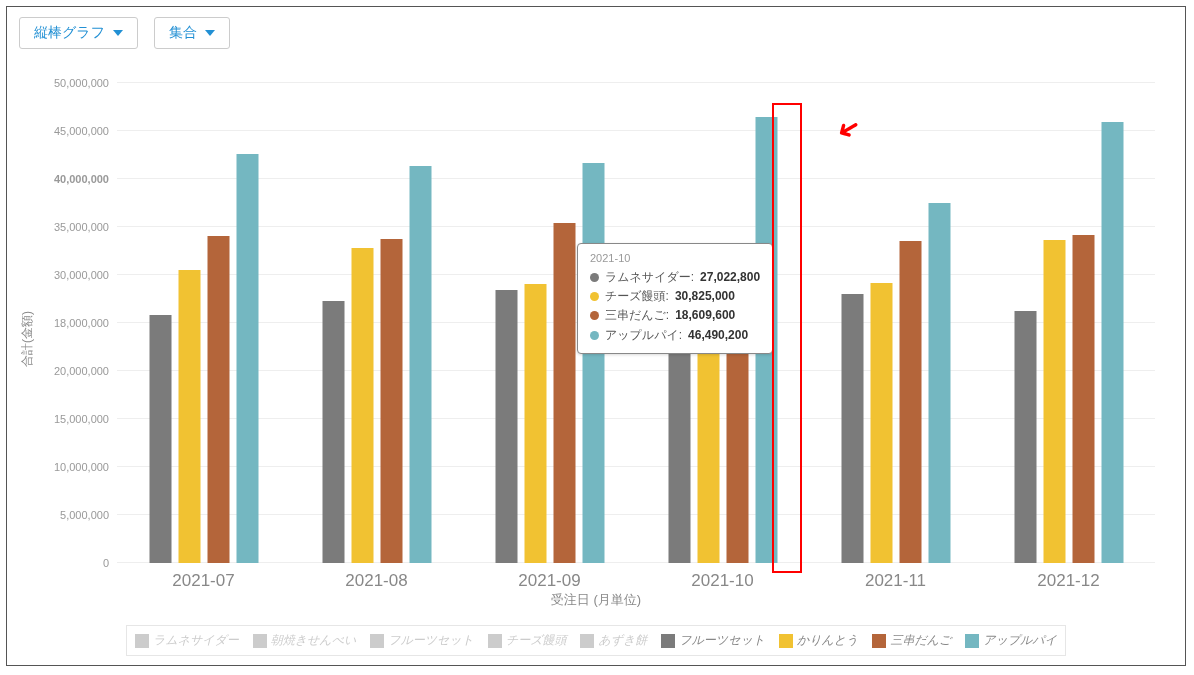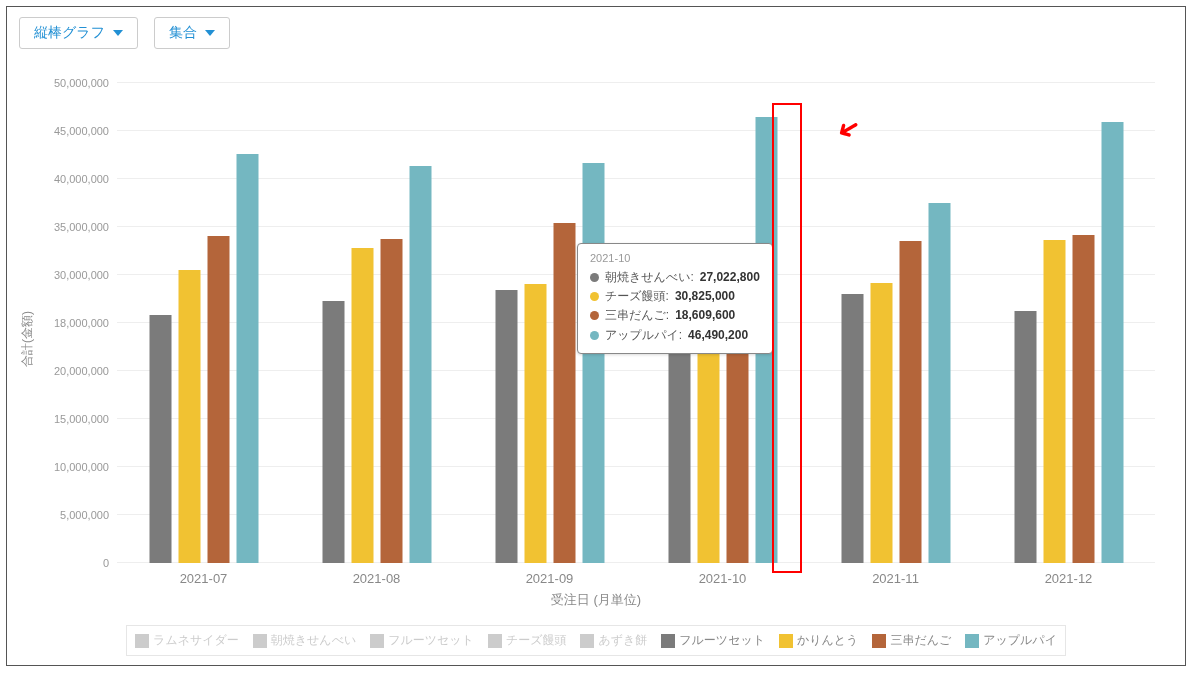--- a/index.html
+++ b/index.html
@@ -73,7 +73,7 @@
         <div class="ytick" style="bottom: 50%;">18,000,000</div>
         <div class="ytick" style="bottom: 60%;">30,000,000</div>
         <div class="ytick" style="bottom: 70%; margin-left: 24px;">35,000,000</div>
-        <div class="ytick" style="bottom: 80%;">40,000,000</div>
+        <div class="ytick" style="bottom: 80%; font-weight: bold;">40,000,000</div>
         <div class="ytick" style="bottom: 90%;">45,000,000</div>
         <div class="ytick" style="bottom: 100%;">50,000,000</div>
       </div>

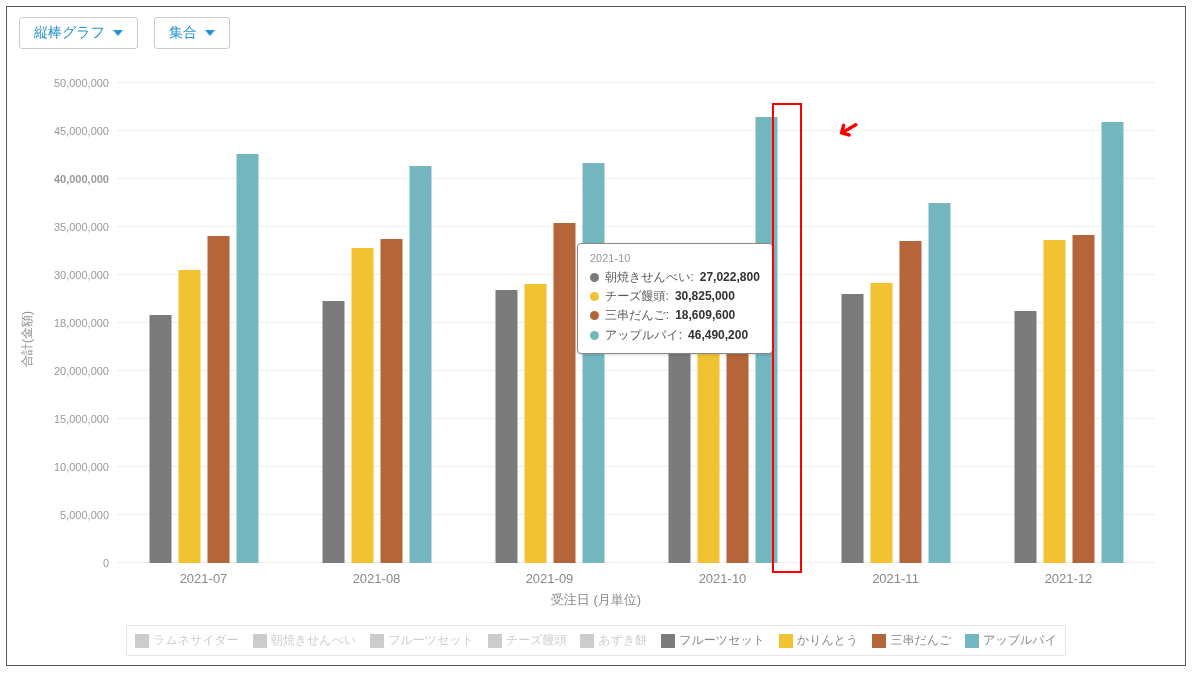--- a/index.html
+++ b/index.html
@@ -154,7 +154,7 @@
         <div id="ttrows">
             <div class="tt-row">
               <span class="tt-dot" style="background:#7b7b7b"></span>
-              <span>朝焼きせんべい: </span>
+              <span>ラムネサイダー: </span>
               <span class="tt-val">27,022,800</span>
             </div>
             <div class="tt-row">

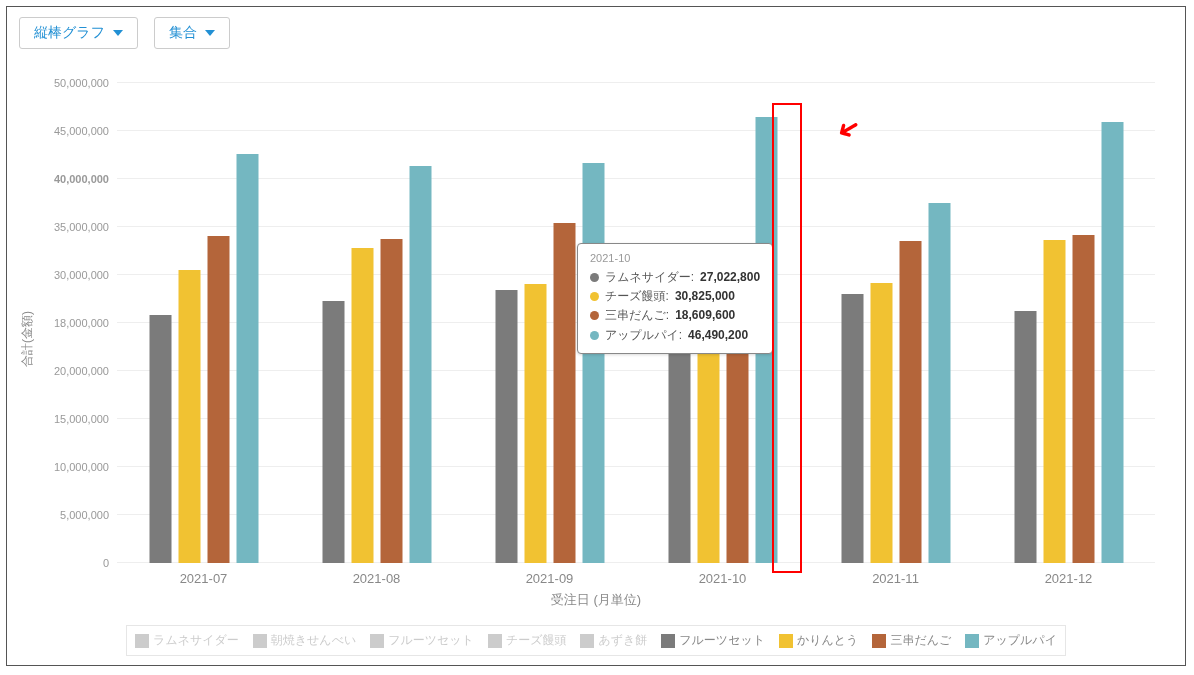--- a/index.html
+++ b/index.html
@@ -24,7 +24,7 @@
 .group { flex: 1 1 0; position: relative; }
 .bars { position: absolute; bottom: 0; left: 50%; transform: translateX(-50%); display: flex; gap: 7px; align-items: flex-end; height: 100%; }
 .bar { width: 22px; }
-.xlabel { position: absolute; top: 100%; left: 50%; transform: translateX(-50%); margin-top: 8px; font-size: 13px; color: #888; }
+.xlabel { position: absolute; top: 100%; left: 50%; transform: translateX(-50%); margin-top: 8px; font-size: 17px; color: #888; }
 .xaxis-title { position: absolute; left: 50%; bottom: 10px; transform: translateX(-50%); font-size: 13px; color: #888; }
 
 .legend { display: flex; flex-wrap: wrap; justify-content: center; gap: 14px; padding: 6px 20px 10px; }

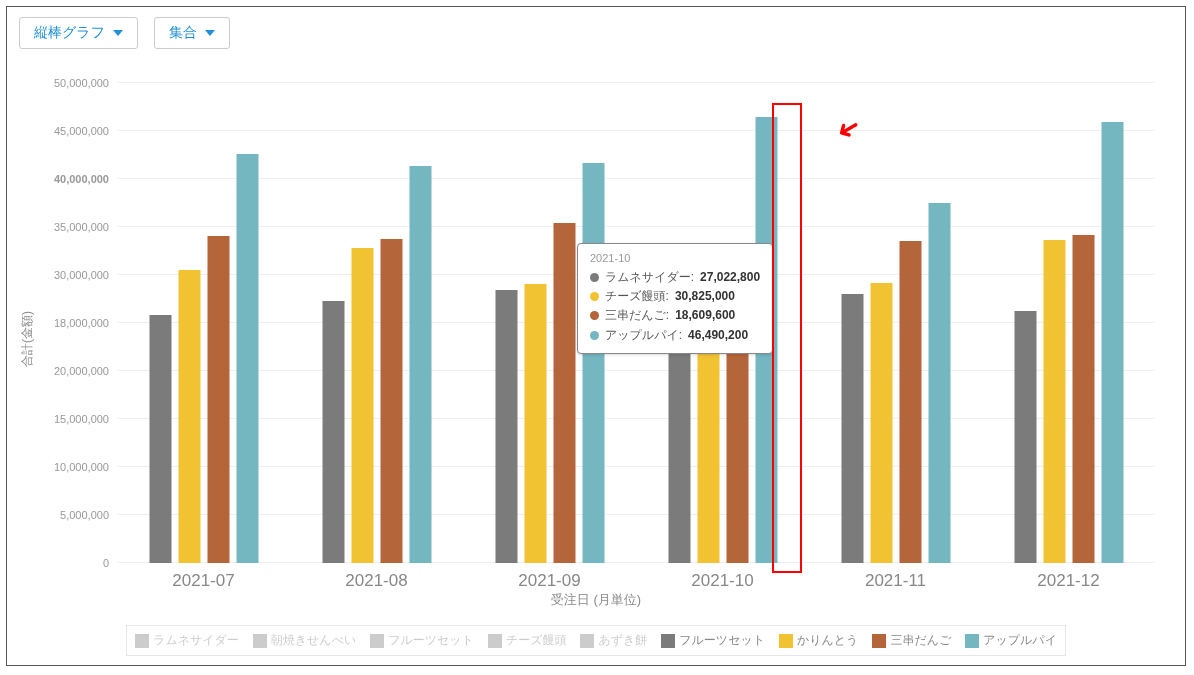--- a/index.html
+++ b/index.html
@@ -29,7 +29,7 @@
 
 .legend { display: flex; flex-wrap: wrap; justify-content: center; gap: 14px; padding: 6px 20px 10px; }
 .legend-box { border: 1px solid #e6e6e6; padding: 6px 8px; display: flex; flex-wrap: wrap; justify-content: center; gap: 14px; margin: 0 30px; }
-.leg-item { display: flex; align-items: center; gap: 4px; font-size: 12px; color: #888; }
+.leg-item { display: flex; align-items: center; gap: 4px; font-size: 12px; color: #888; font-style: italic; }
 .leg-item.inactive { color: #ccc; }
 .swatch { width: 14px; height: 14px; display: inline-block; }
 

